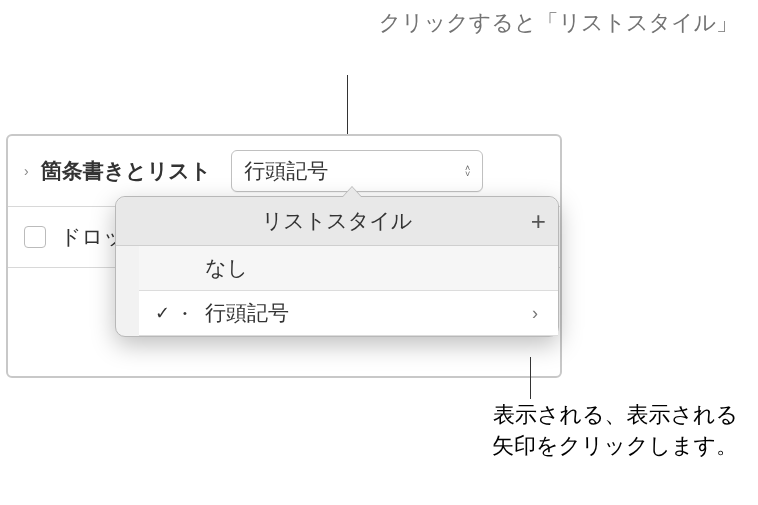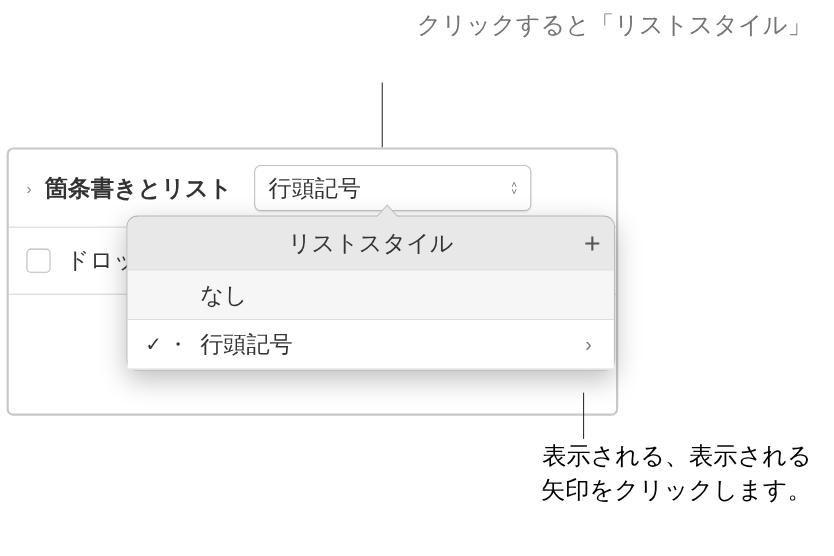--- a/index.html
+++ b/index.html
@@ -183,6 +183,7 @@
       background: #f6f6f6;
       border-bottom: 1px solid #dcdcdc;
       position: relative;
+      margin-left: 23px;
     }
     
     .popover-item.selected {

